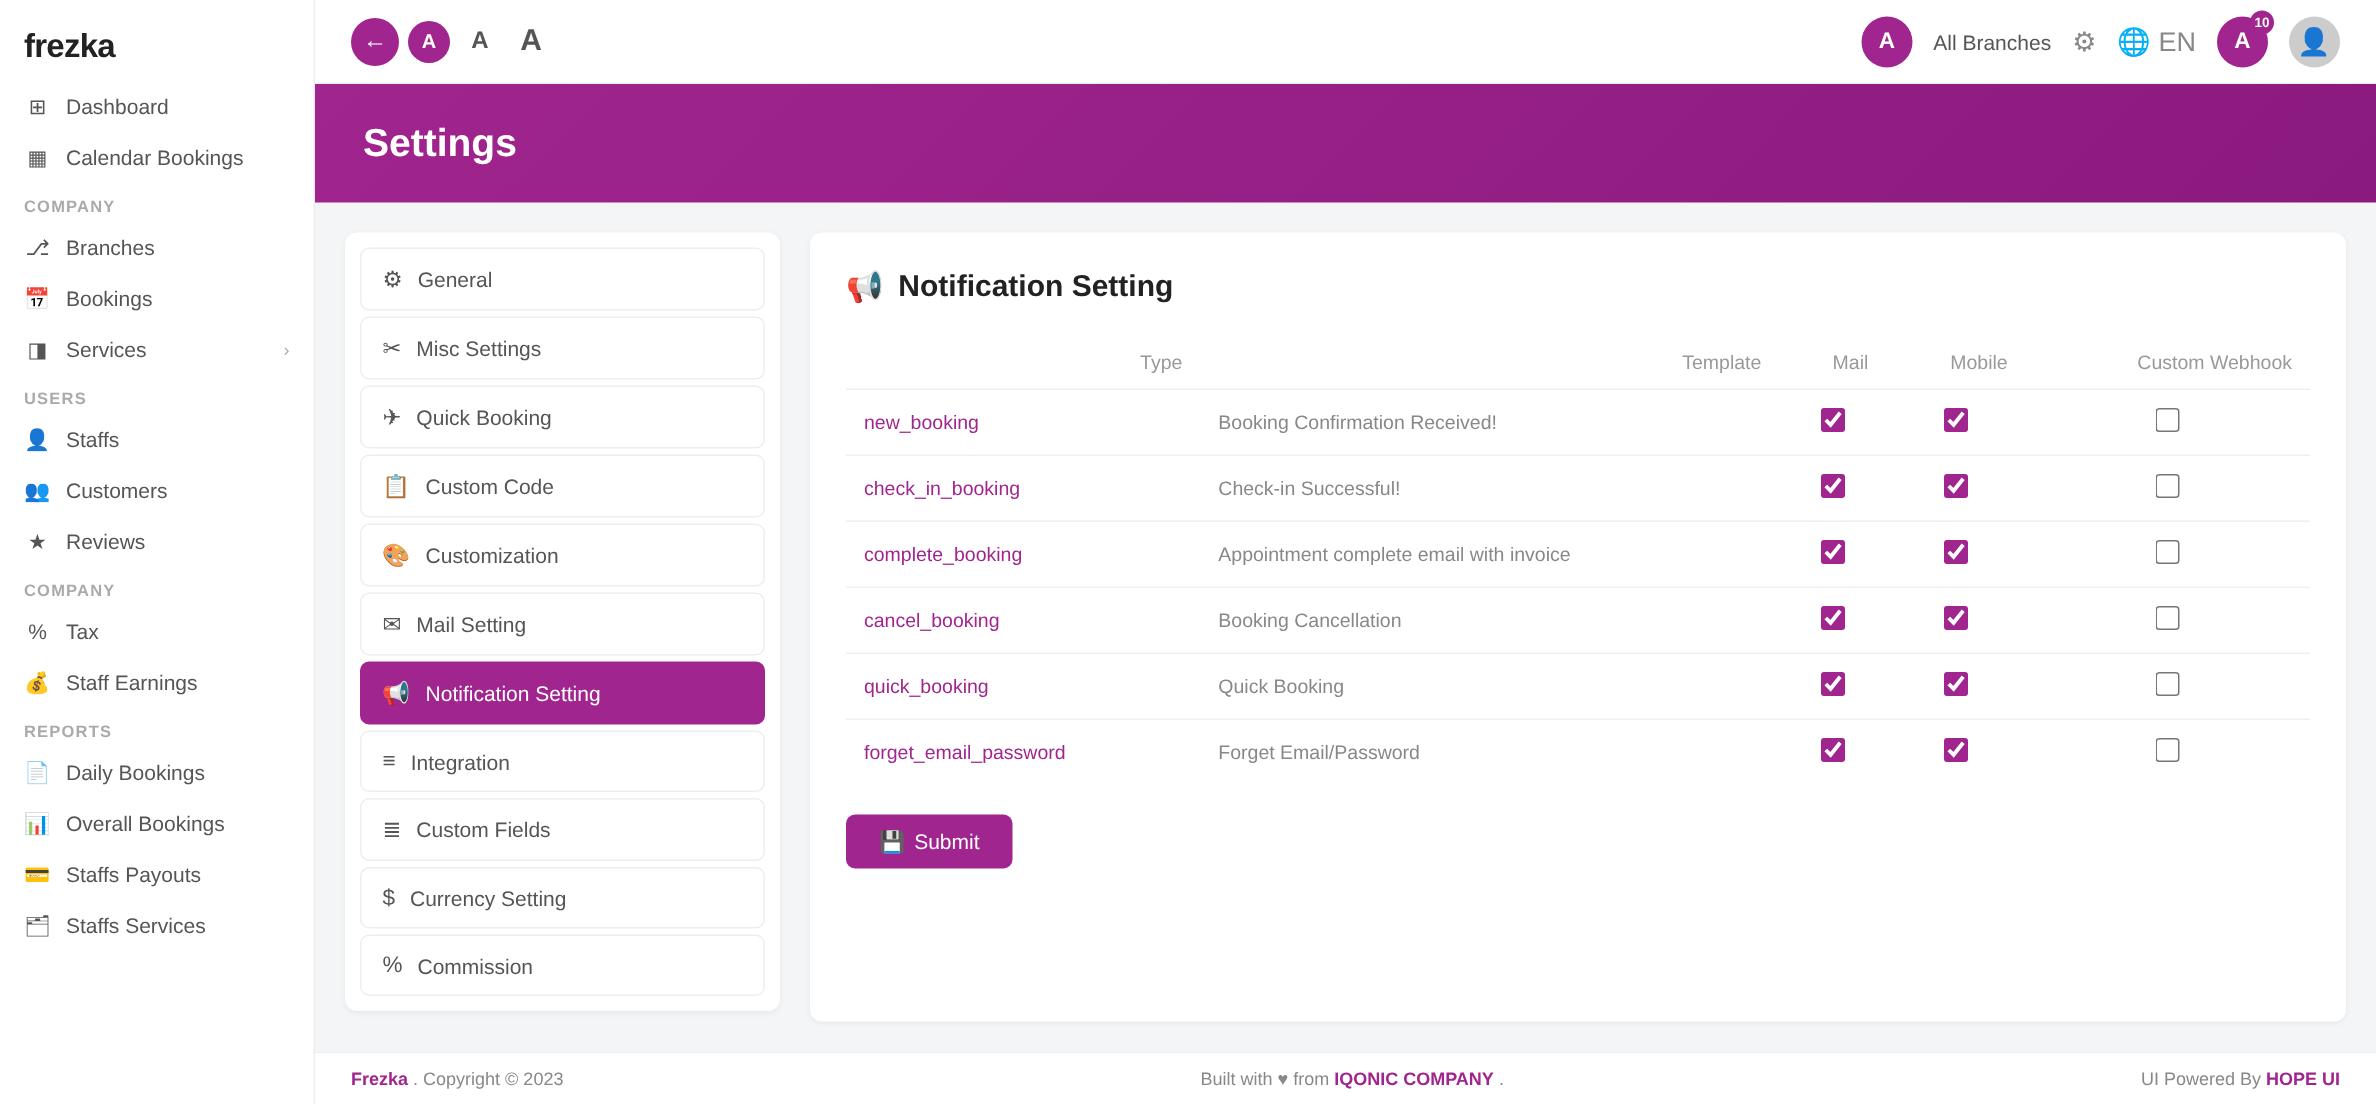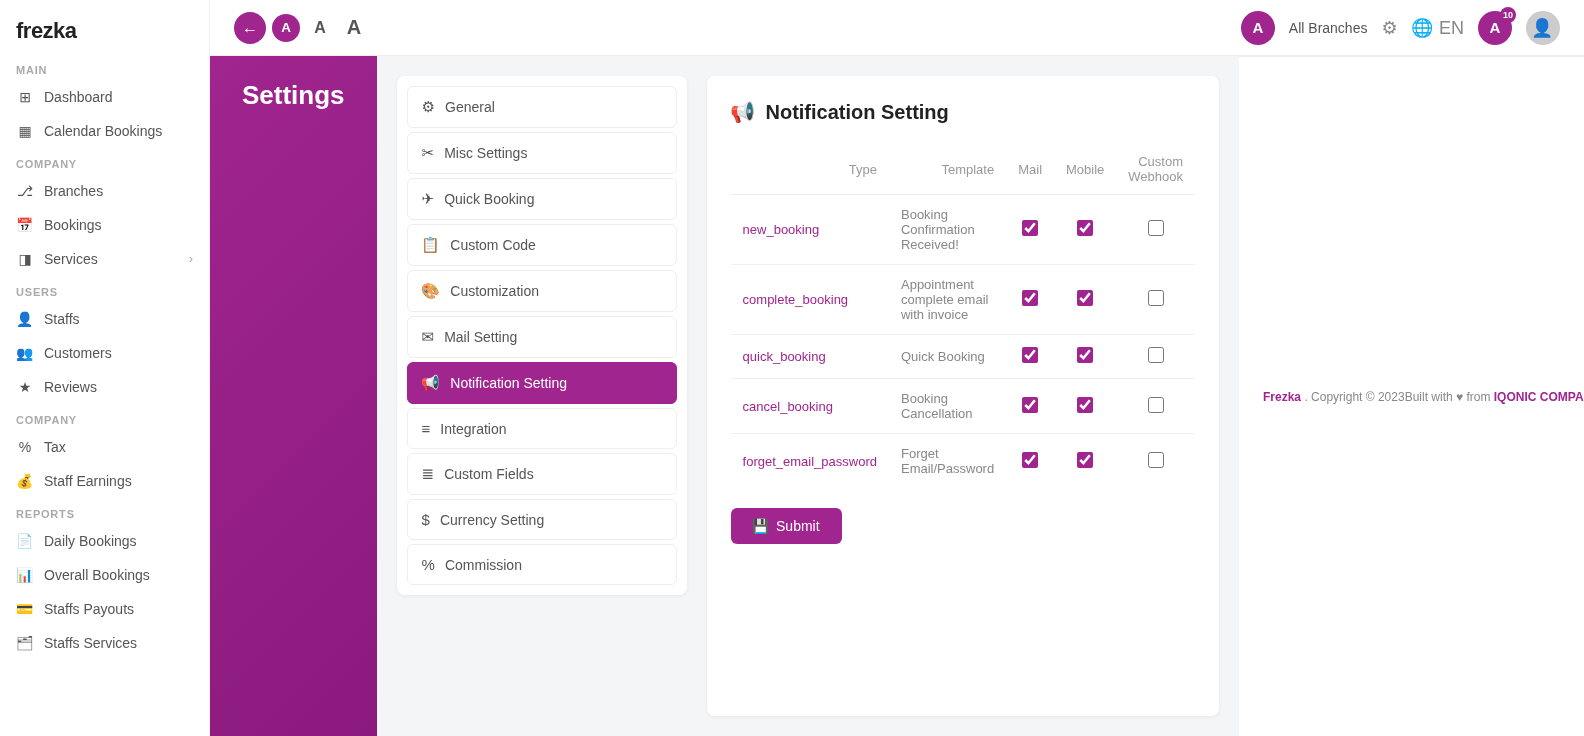--- a/index.html
+++ b/index.html
@@ -74,7 +74,6 @@
     <span class="logo-text">frezka</span>
   </div>
   <div id="sidebar-content">
-      <div class="sidebar-section-label">MAIN</div>
       <div class="sidebar-item">
       <span class="icon">⊞</span>
       <span>Dashboard</span>

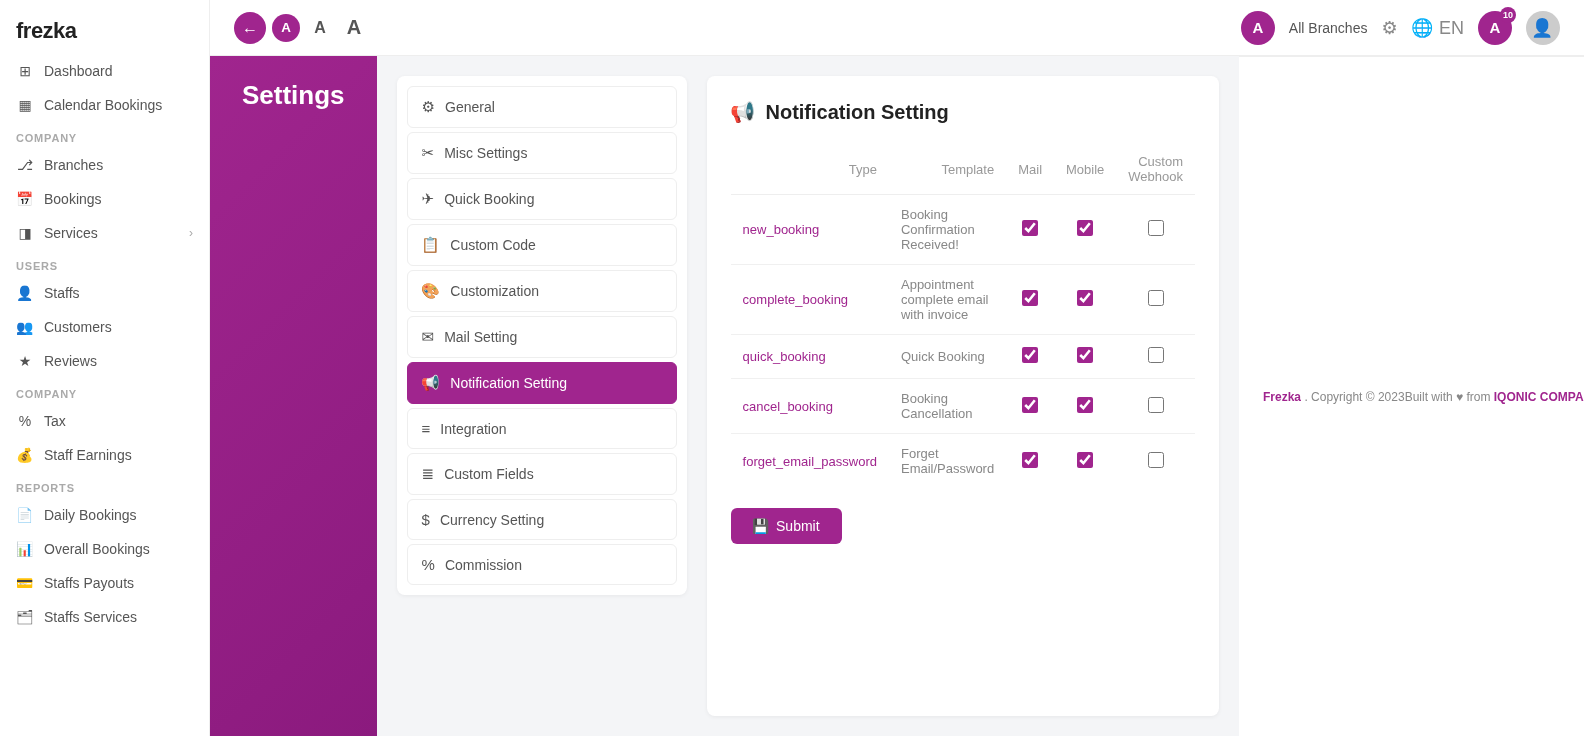--- a/index.html
+++ b/index.html
@@ -31,7 +31,7 @@
     .notification-badge { position: absolute; top: -4px; right: -4px; background: #a0258e; color: #fff; font-size: 9px; width: 16px; height: 16px; border-radius: 50%; display: flex; align-items: center; justify-content: center; font-weight: 700; margin-left: 36px; }
 
     
-    .content { flex: 1; overflow-y: auto; display: flex; flex-direction: row; }
+    .content { flex: 1; overflow-y: auto; display: flex; flex-direction: column; }
     .page-header { background: linear-gradient(135deg, #a0258e 0%, #8b1a7e 100%); padding: 24px 32px; }
     .page-header h1 { color: #fff; font-size: 26px; font-weight: 600; }
     .page-body { display: flex; gap: 0; flex: 1; padding: 20px; gap: 20px; }

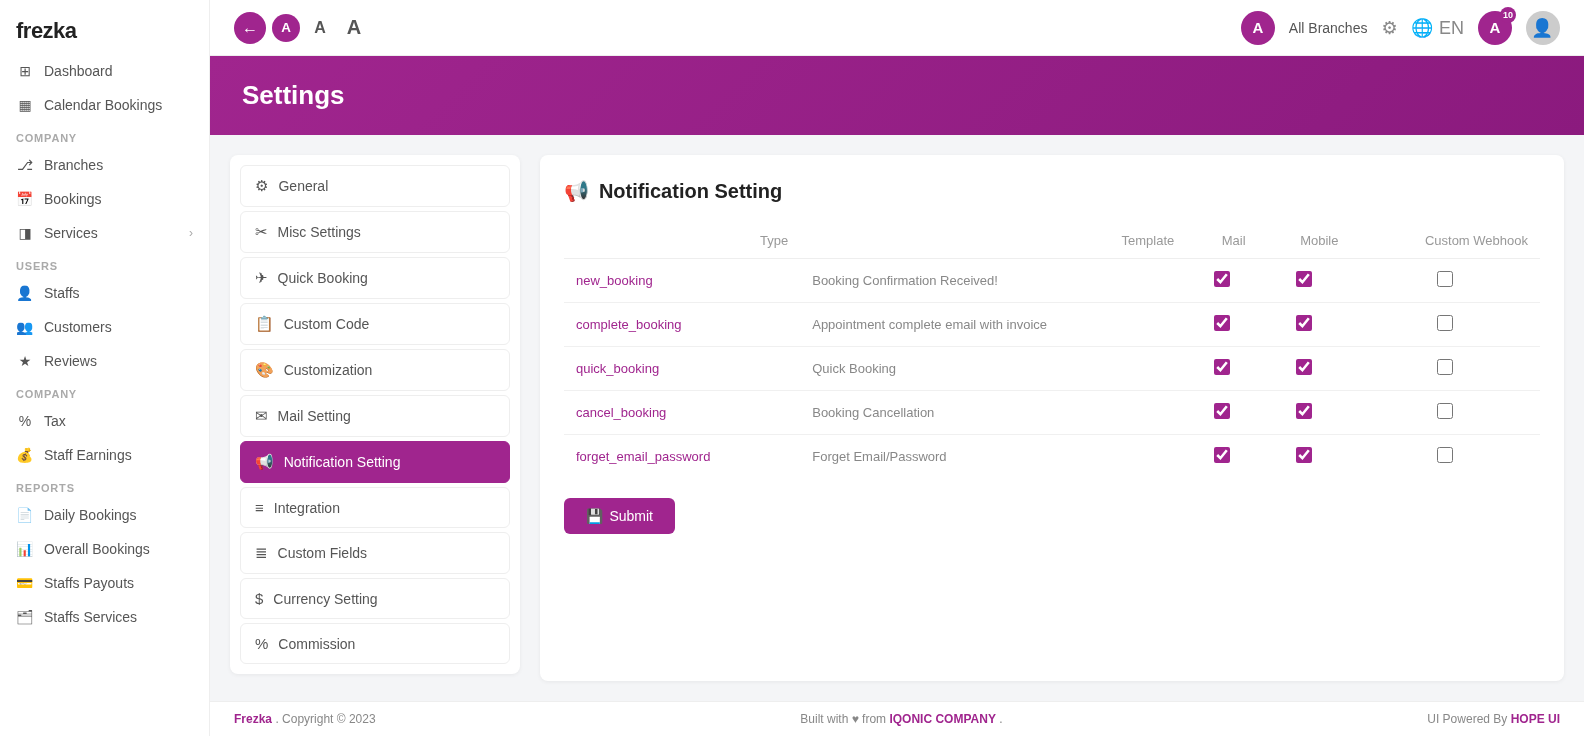--- a/index.html
+++ b/index.html
@@ -251,6 +251,13 @@
     <td class="checkbox-cell"><input type="checkbox" style=""></td>
   </tr>
               <tr>
+    <td class="type-cell">check_in_booking</td>
+    <td class="template-cell">Check-in Successful!</td>
+    <td class="checkbox-cell"><input type="checkbox" checked="" style=""></td>
+    <td class="checkbox-cell"><input type="checkbox" checked="" style=""></td>
+    <td class="checkbox-cell"><input type="checkbox" style=""></td>
+  </tr>
+              <tr>
     <td class="type-cell">complete_booking</td>
     <td class="template-cell">Appointment complete email with invoice</td>
     <td class="checkbox-cell"><input type="checkbox" checked="" style=""></td>

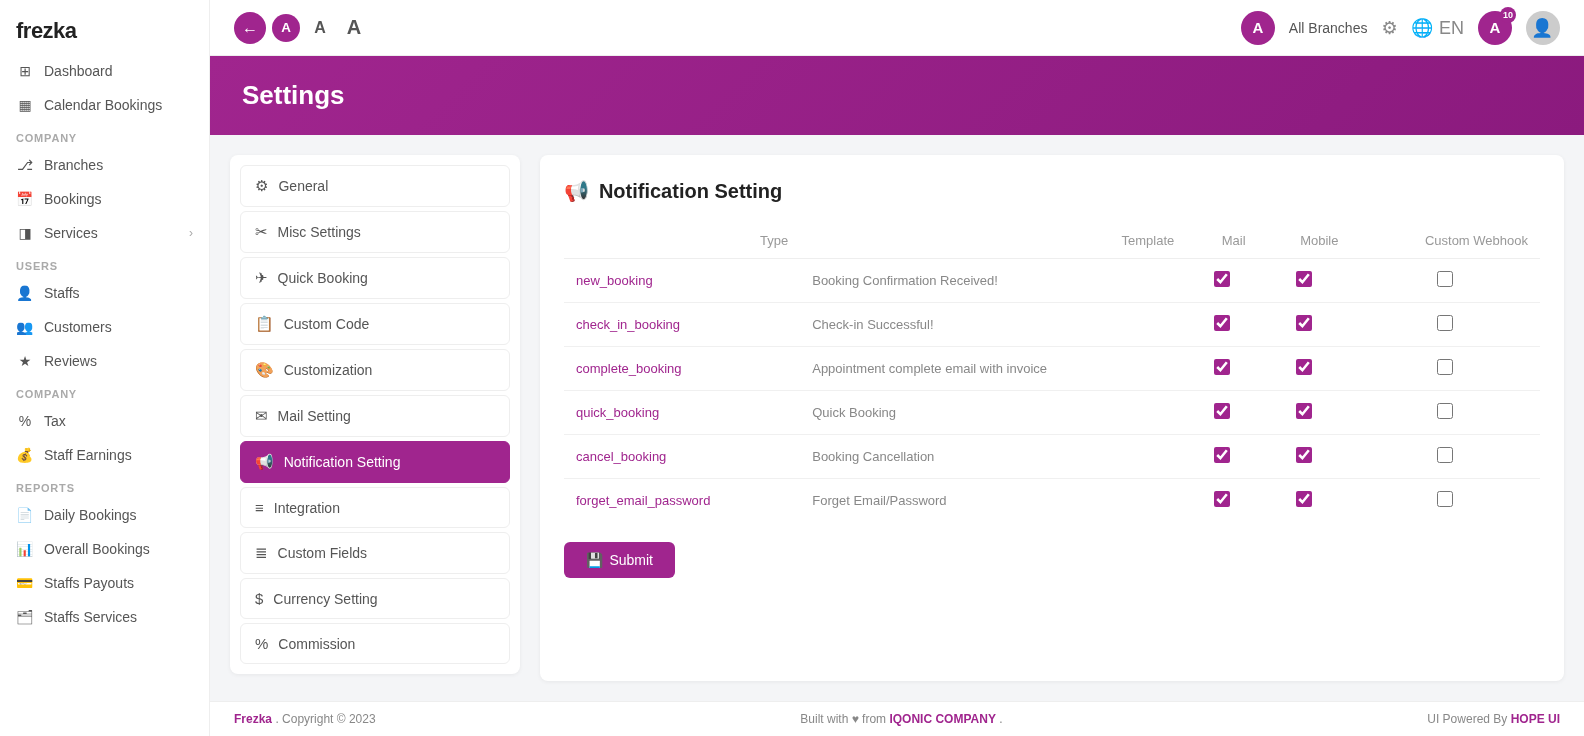--- a/index.html
+++ b/index.html
@@ -265,15 +265,15 @@
     <td class="checkbox-cell"><input type="checkbox" style=""></td>
   </tr>
               <tr>
+    <td class="type-cell">cancel_booking</td>
+    <td class="template-cell">Booking Cancellation</td>
+    <td class="checkbox-cell"><input type="checkbox" checked="" style=""></td>
+    <td class="checkbox-cell"><input type="checkbox" checked="" style=""></td>
+    <td class="checkbox-cell"><input type="checkbox" style=""></td>
+  </tr>
+              <tr>
     <td class="type-cell">quick_booking</td>
     <td class="template-cell">Quick Booking</td>
-    <td class="checkbox-cell"><input type="checkbox" checked="" style=""></td>
-    <td class="checkbox-cell"><input type="checkbox" checked="" style=""></td>
-    <td class="checkbox-cell"><input type="checkbox" style=""></td>
-  </tr>
-              <tr>
-    <td class="type-cell">cancel_booking</td>
-    <td class="template-cell">Booking Cancellation</td>
     <td class="checkbox-cell"><input type="checkbox" checked="" style=""></td>
     <td class="checkbox-cell"><input type="checkbox" checked="" style=""></td>
     <td class="checkbox-cell"><input type="checkbox" style=""></td>

